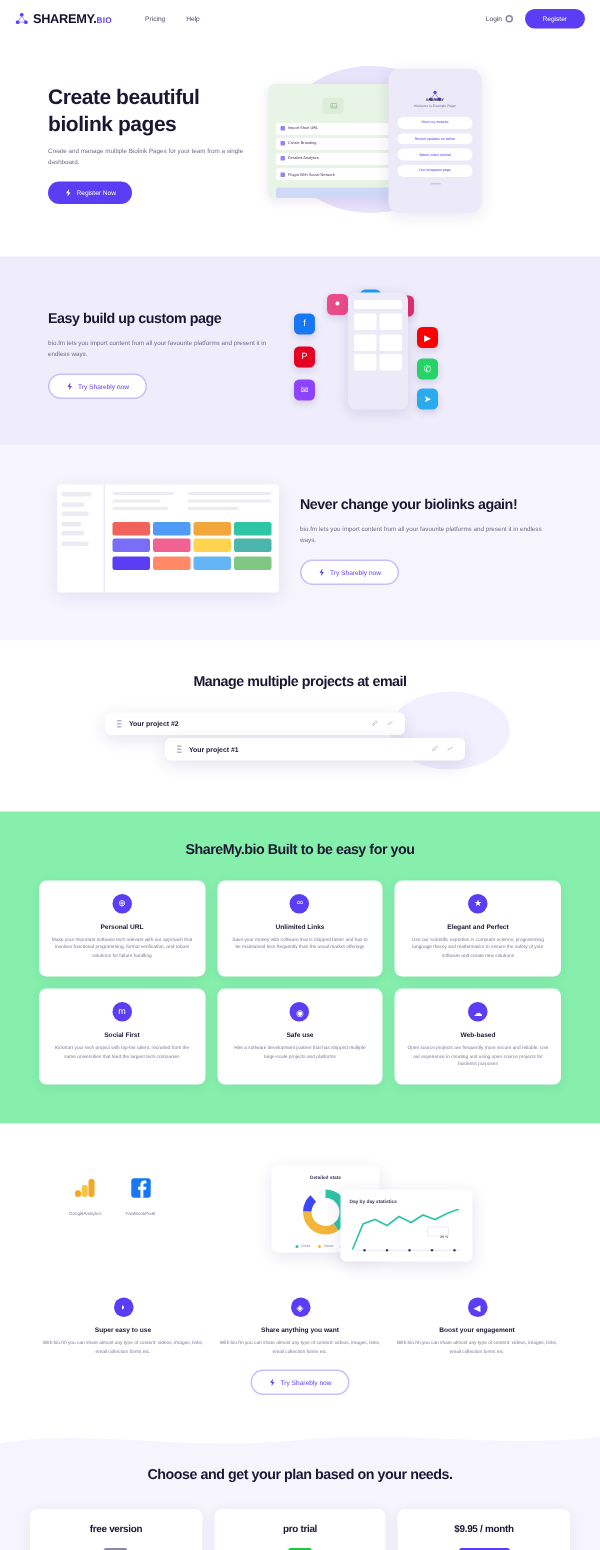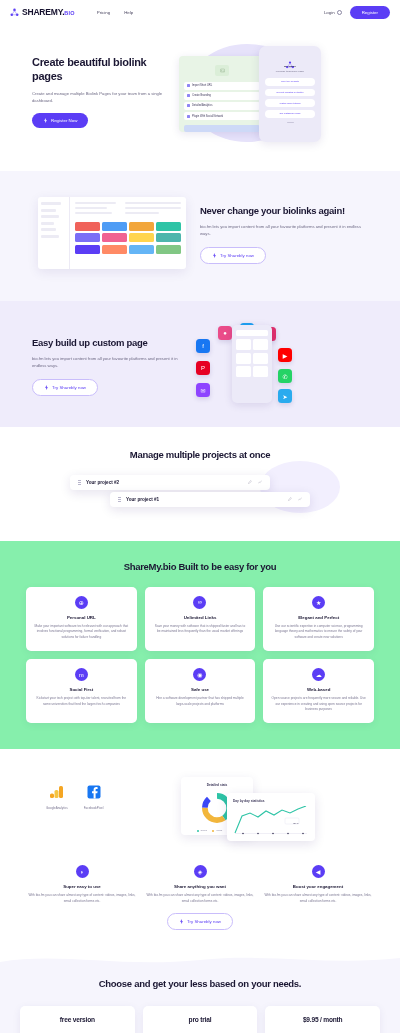--- a/index.html
+++ b/index.html
@@ -35,7 +35,7 @@
 
   
   .sec { position:relative; width:400px; }
-  .h1 { font-size:11px; font-weight:bold; line-height:1.25; letter-spacing:-0.3px; }
+  .h1 { font-size:14px; font-weight:bold; line-height:1.25; letter-spacing:-0.3px; }
   .h2 { font-size:9.5px; font-weight:bold; line-height:1.25; letter-spacing:-0.3px; }
   .body-copy { font-size:4.2px; line-height:1.75; color:#6e6a85; margin-top:6px; }
   .btn-pill-solid {

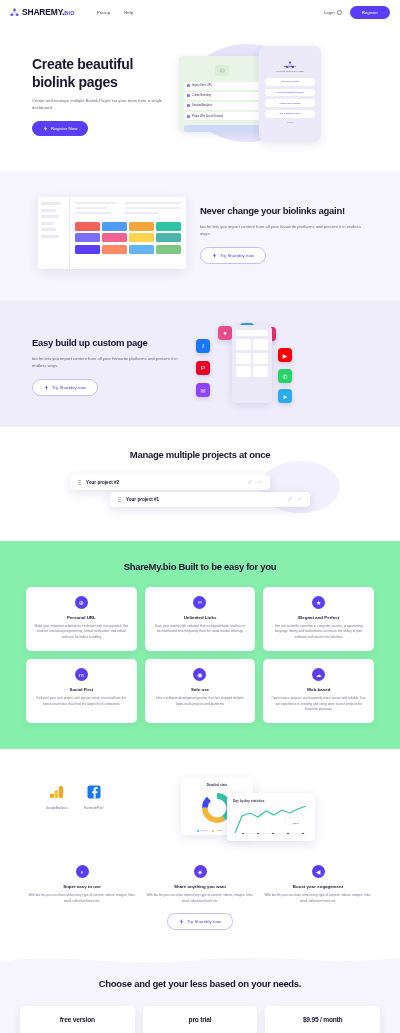--- a/index.html
+++ b/index.html
@@ -275,6 +275,43 @@
         <div class="phone-btn">Watch video tutorial</div>
         <div class="phone-btn">Our instagram page</div>
         <div class="phone-home"></div>
+      </div>
+    </div>
+  </div>
+
+  <div class="sec sec3">
+    <div class="sec3-left">
+      <div class="h2">Easy build up custom page</div>
+      <div class="body-copy">bio.fm lets you import content from all your favourite platforms and present it in endless ways.</div>
+      <button class="btn-pill-outline">
+        <svg class="ico-sm" viewBox="0 0 10 10">
+            <path d="M6 0 L2 5.5 H4.6 L4 10 L8 4.5 H5.4 Z" fill="#5b3df5"></path>
+          </svg>
+        <span>Try Sharebly now</span>
+      </button>
+    </div>
+    <div class="sec3-right">
+      <div id="socials-holder">
+          <div class="soc" style="background: rgb(24, 119, 242); left: 6px; top: 16px;">f</div>
+          <div class="soc" style="background: rgb(230, 0, 35); left: 6px; top: 38px;">P</div>
+          <div class="soc" style="background: rgb(142, 68, 255); left: 6px; top: 60px;">✉</div>
+          <div class="soc" style="background: rgb(234, 76, 137); left: 28px; top: 3px;">●</div>
+          <div class="soc" style="background: rgb(29, 161, 242); left: 50px; top: 0px;">t</div>
+          <div class="soc" style="background: rgb(225, 48, 108); left: 72px; top: 4px;">◉</div>
+          <div class="soc" style="background: rgb(255, 0, 0); left: 88px; top: 25px;">▶</div>
+          <div class="soc" style="background: rgb(37, 211, 102); left: 88px; top: 46px;">✆</div>
+          <div class="soc" style="background: rgb(42, 171, 238); left: 88px; top: 66px;">➤</div>
+        </div>
+      <div class="phone2">
+        <div class="p2-head"></div>
+        <div class="p2-grid">
+          <div class="p2-cell"></div>
+          <div class="p2-cell"></div>
+          <div class="p2-cell"></div>
+          <div class="p2-cell"></div>
+          <div class="p2-cell"></div>
+          <div class="p2-cell"></div>
+        </div>
       </div>
     </div>
   </div>
@@ -332,43 +369,6 @@
     </div>
   </div>
 
-  <div class="sec sec3">
-    <div class="sec3-left">
-      <div class="h2">Easy build up custom page</div>
-      <div class="body-copy">bio.fm lets you import content from all your favourite platforms and present it in endless ways.</div>
-      <button class="btn-pill-outline">
-        <svg class="ico-sm" viewBox="0 0 10 10">
-            <path d="M6 0 L2 5.5 H4.6 L4 10 L8 4.5 H5.4 Z" fill="#5b3df5"></path>
-          </svg>
-        <span>Try Sharebly now</span>
-      </button>
-    </div>
-    <div class="sec3-right">
-      <div id="socials-holder">
-          <div class="soc" style="background: rgb(24, 119, 242); left: 6px; top: 16px;">f</div>
-          <div class="soc" style="background: rgb(230, 0, 35); left: 6px; top: 38px;">P</div>
-          <div class="soc" style="background: rgb(142, 68, 255); left: 6px; top: 60px;">✉</div>
-          <div class="soc" style="background: rgb(234, 76, 137); left: 28px; top: 3px;">●</div>
-          <div class="soc" style="background: rgb(29, 161, 242); left: 50px; top: 0px;">t</div>
-          <div class="soc" style="background: rgb(225, 48, 108); left: 72px; top: 4px;">◉</div>
-          <div class="soc" style="background: rgb(255, 0, 0); left: 88px; top: 25px;">▶</div>
-          <div class="soc" style="background: rgb(37, 211, 102); left: 88px; top: 46px;">✆</div>
-          <div class="soc" style="background: rgb(42, 171, 238); left: 88px; top: 66px;">➤</div>
-        </div>
-      <div class="phone2">
-        <div class="p2-head"></div>
-        <div class="p2-grid">
-          <div class="p2-cell"></div>
-          <div class="p2-cell"></div>
-          <div class="p2-cell"></div>
-          <div class="p2-cell"></div>
-          <div class="p2-cell"></div>
-          <div class="p2-cell"></div>
-        </div>
-      </div>
-    </div>
-  </div>
-
   <div class="sec sec4">
     <div class="blob"></div>
     <div class="h2">Manage multiple projects at once</div>

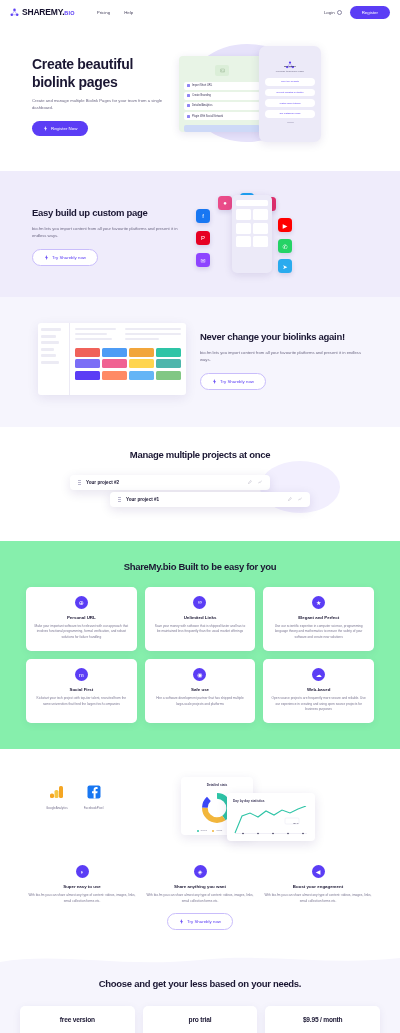--- a/index.html
+++ b/index.html
@@ -371,7 +371,7 @@
 
   <div class="sec sec4">
     <div class="blob"></div>
-    <div class="h2">Manage multiple projects at once</div>
+    <div class="h2">Manage multiple projects at email</div>
     <div class="proj-wrap">
       <div class="proj-card proj-1">
         <span class="grip">

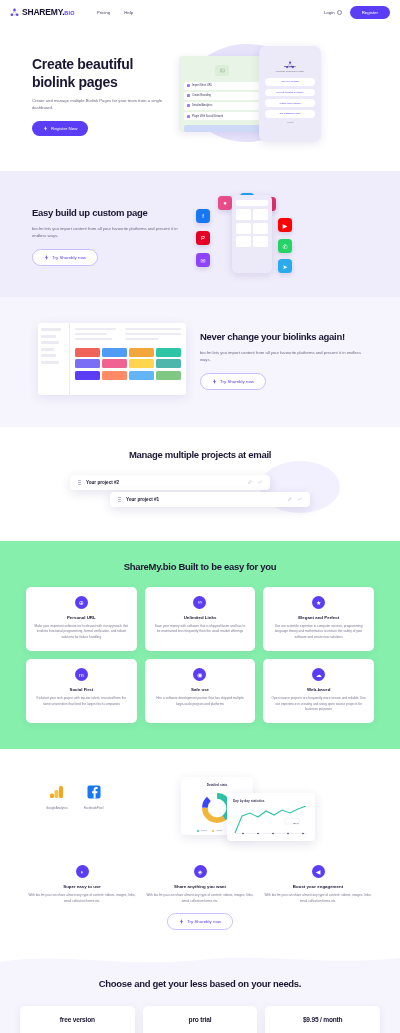--- a/index.html
+++ b/index.html
@@ -538,7 +538,7 @@
   </svg>
 
   <div class="sec sec7">
-    <div class="h2">Choose and get your less based on your needs.</div>
+    <div class="h2">Choose and get your plan based on your needs.</div>
     <div class="pgrid" id="pricing-grid">
         <div class="pcard"><div class="pname">free version</div><div class="pbadge" style="background: rgb(139, 136, 163);">free</div></div>
         <div class="pcard"><div class="pname">pro trial</div><div class="pbadge" style="background: rgb(34, 196, 60);">free</div></div>

